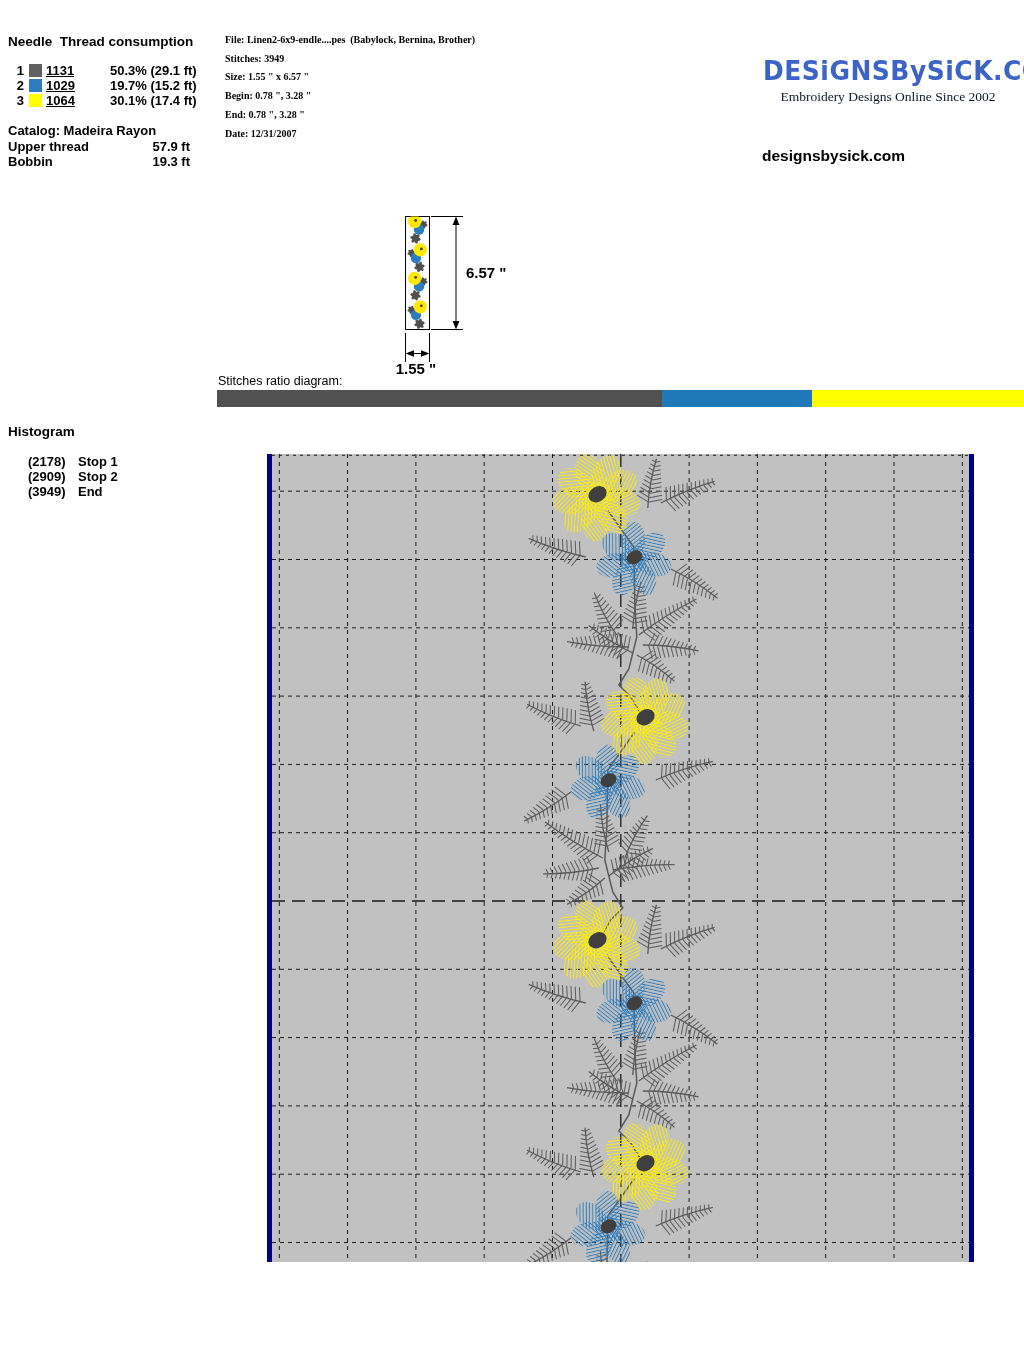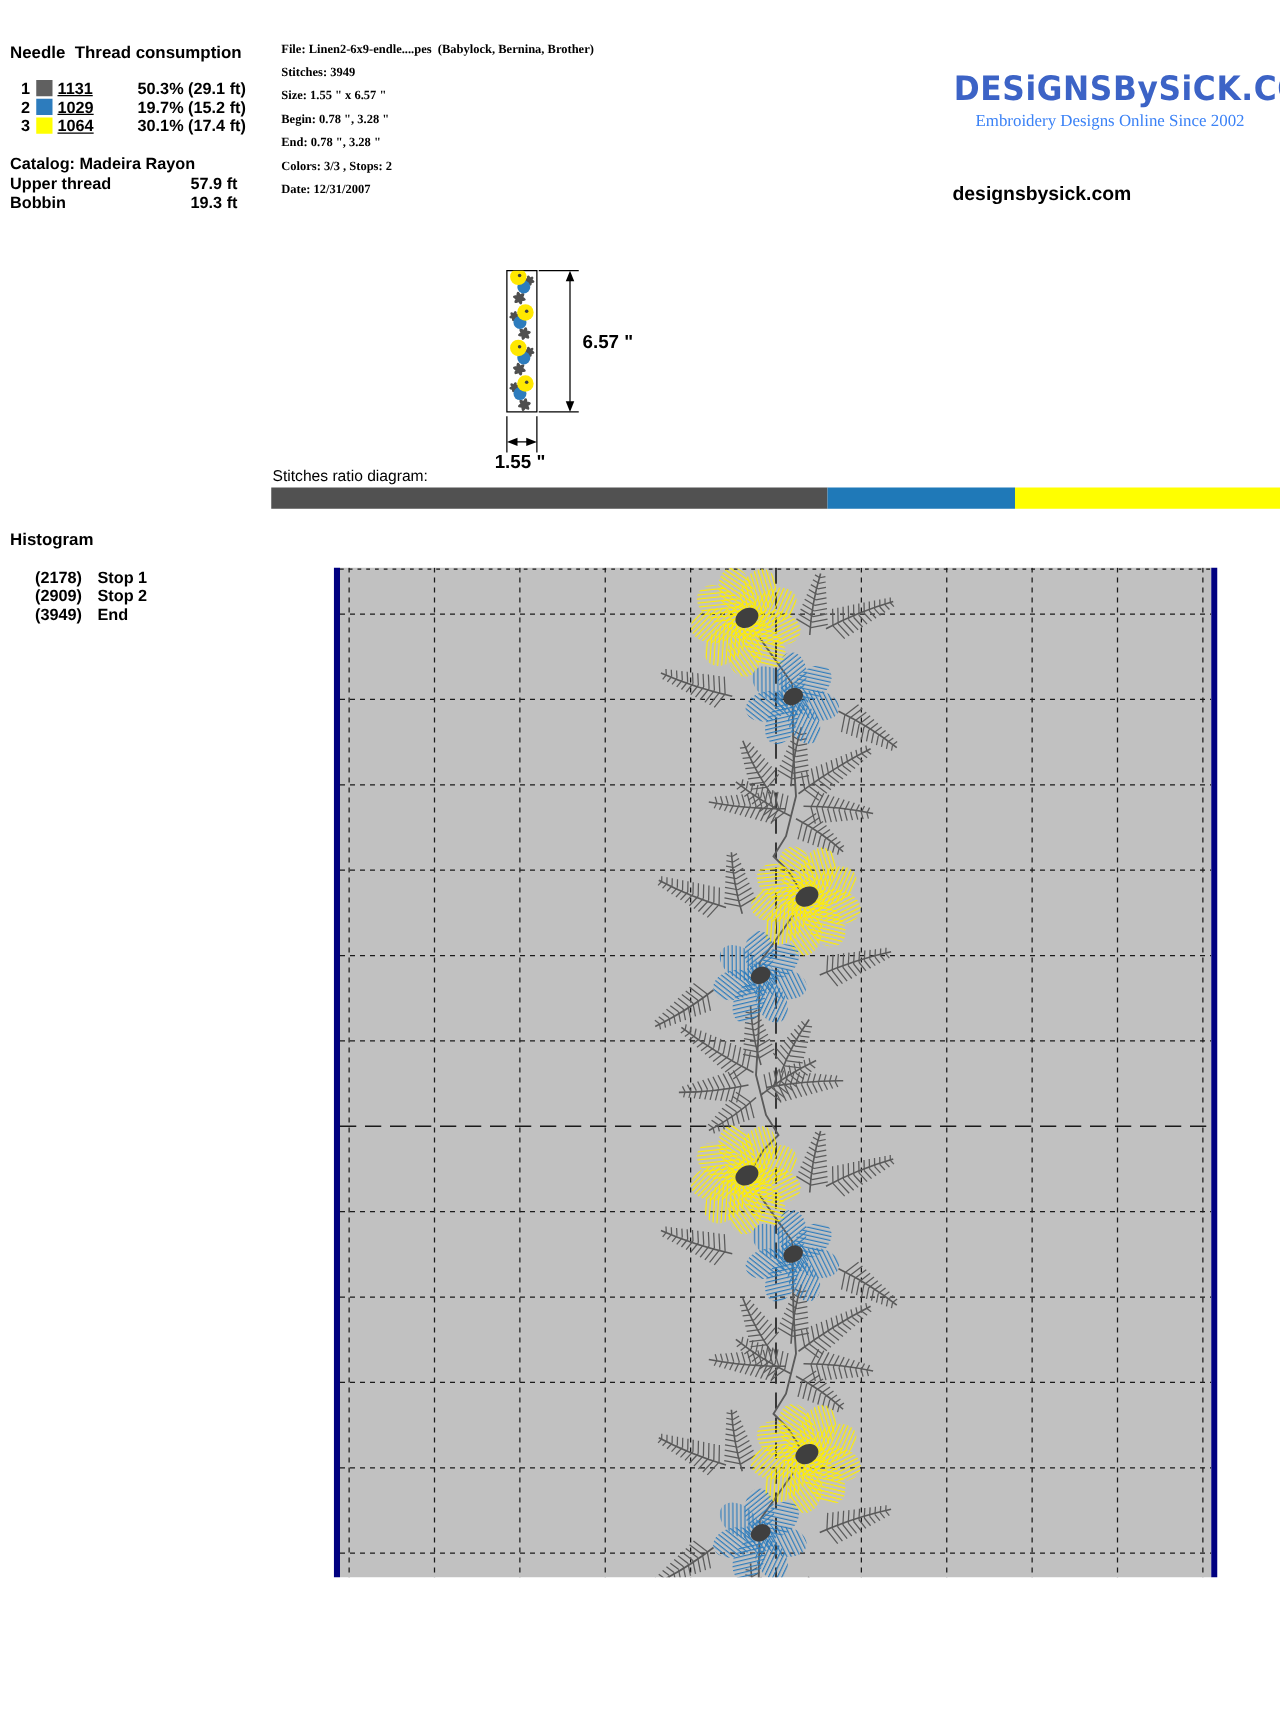--- a/index.html
+++ b/index.html
@@ -88,7 +88,7 @@
   <div class="abs" id="file-info"><div>File: Linen2-6x9-endle....pes  (Babylock, Bernina, Brother)</div><div>Stitches: 3949</div><div>Size: 1.55 " x 6.57 "</div><div>Begin: 0.78 ", 3.28 "</div><div>End: 0.78 ", 3.28 "</div><div>Colors: 3/3 , Stops: 2</div><div>Date: 12/31/2007</div></div>
 
   <div class="abs logo-main" id="logo-main" style="color: rgb(60, 99, 198);">DESiGNSBySiCK.COM</div>
-  <div class="abs logo-tagline" id="logo-tagline" style="color: #3b82f6;">Embroidery Designs Online Since 2002</div>
+  <div class="abs logo-tagline" id="logo-tagline" style="color: #0f172a;">Embroidery Designs Online Since 2002</div>
   <div class="abs logo-site">designsbysick.com</div>
 
   <svg class="abs" id="preview-svg" style="left:380px; top:200px;" width="170" height="190" viewBox="380 200 170 190">

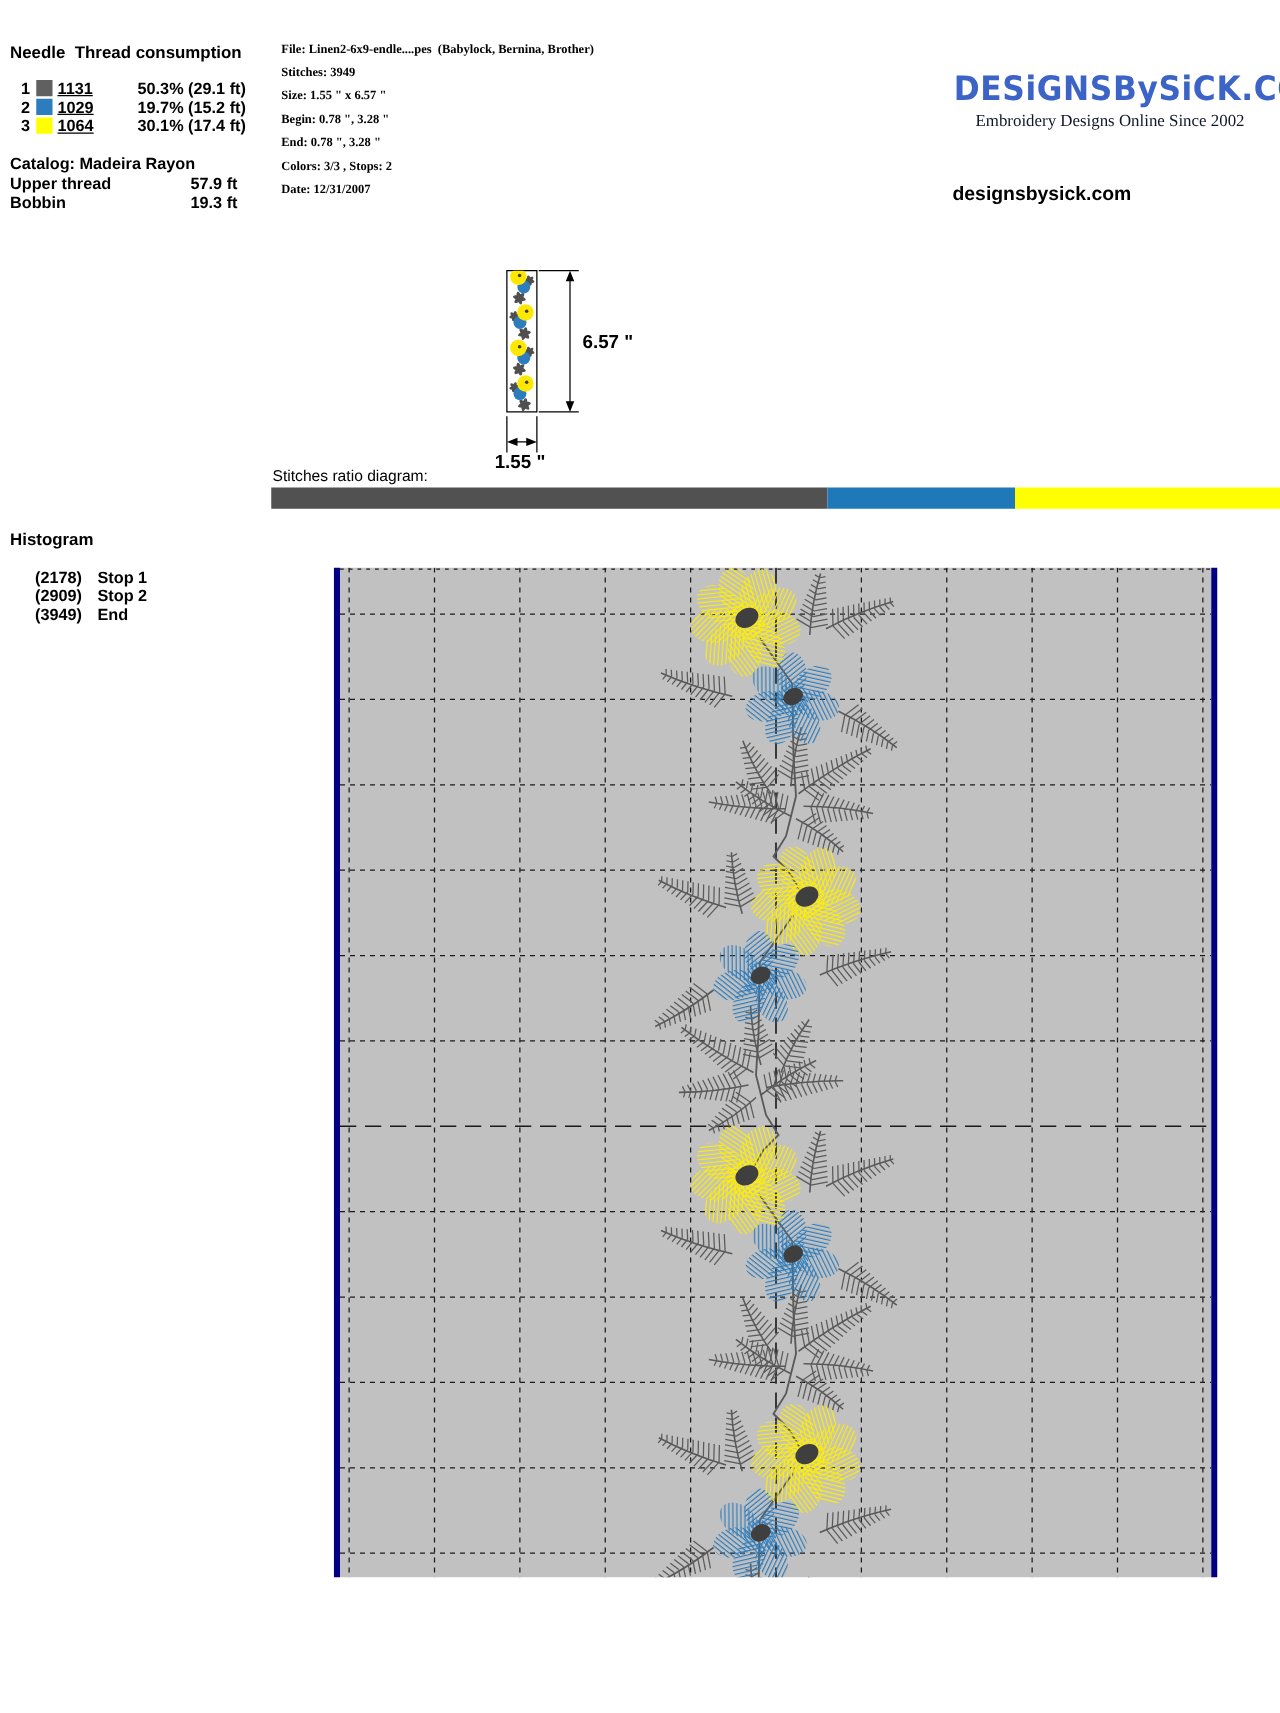--- a/index.html
+++ b/index.html
@@ -85,7 +85,7 @@
     <span class="val-right">19.3 ft</span>
   </div>
 
-  <div class="abs" id="file-info"><div>File: Linen2-6x9-endle....pes  (Babylock, Bernina, Brother)</div><div>Stitches: 3949</div><div>Size: 1.55 " x 6.57 "</div><div>Begin: 0.78 ", 3.28 "</div><div>End: 0.78 ", 3.28 "</div><div>Colors: 3/3 , Stops: 2</div><div>Date: 12/31/2007</div></div>
+  <div class="abs" id="file-info"><div>File: Linen2-6x9-endle....pes  (Babylock, Bernina, Brother)</div><div>Stitches: 3949</div><div>Size: 1.55 " x 6.57 "</div><div>Begin: 0.78 ", 3.28 "</div><div>End: 0.78 ", 3.28 "</div><div>Date: 12/31/2007</div></div>
 
   <div class="abs logo-main" id="logo-main" style="color: rgb(60, 99, 198);">DESiGNSBySiCK.COM</div>
   <div class="abs logo-tagline" id="logo-tagline" style="color: #0f172a;">Embroidery Designs Online Since 2002</div>

